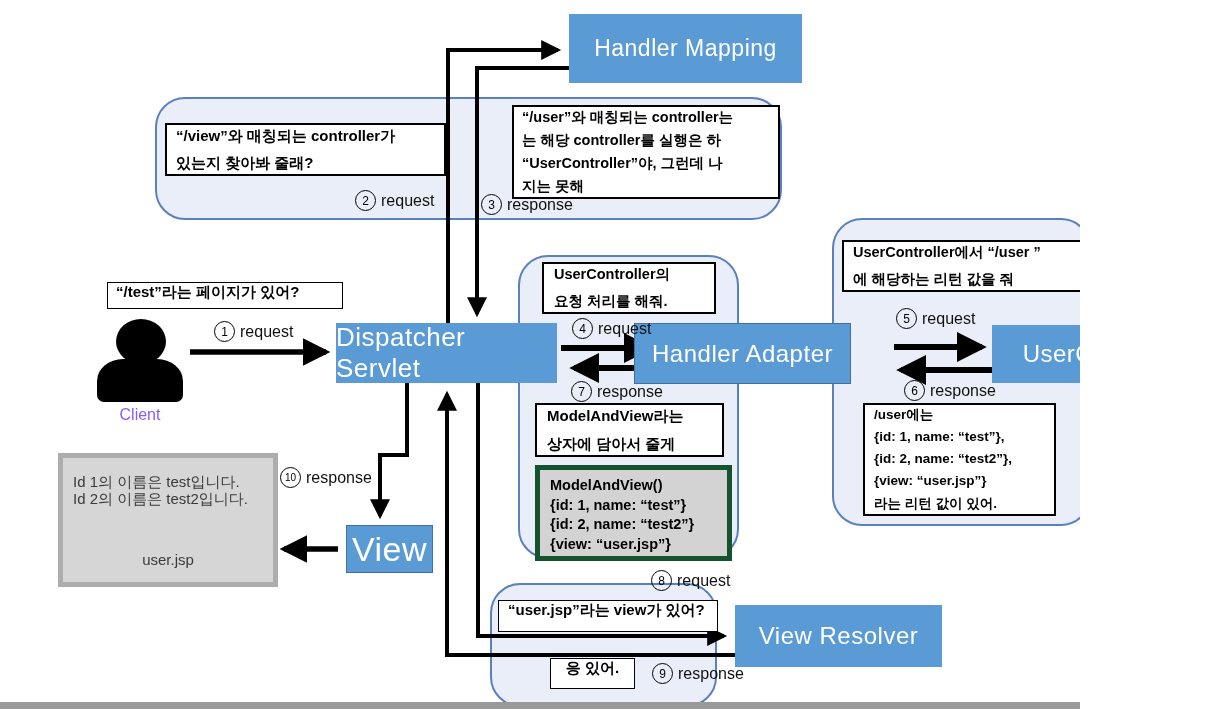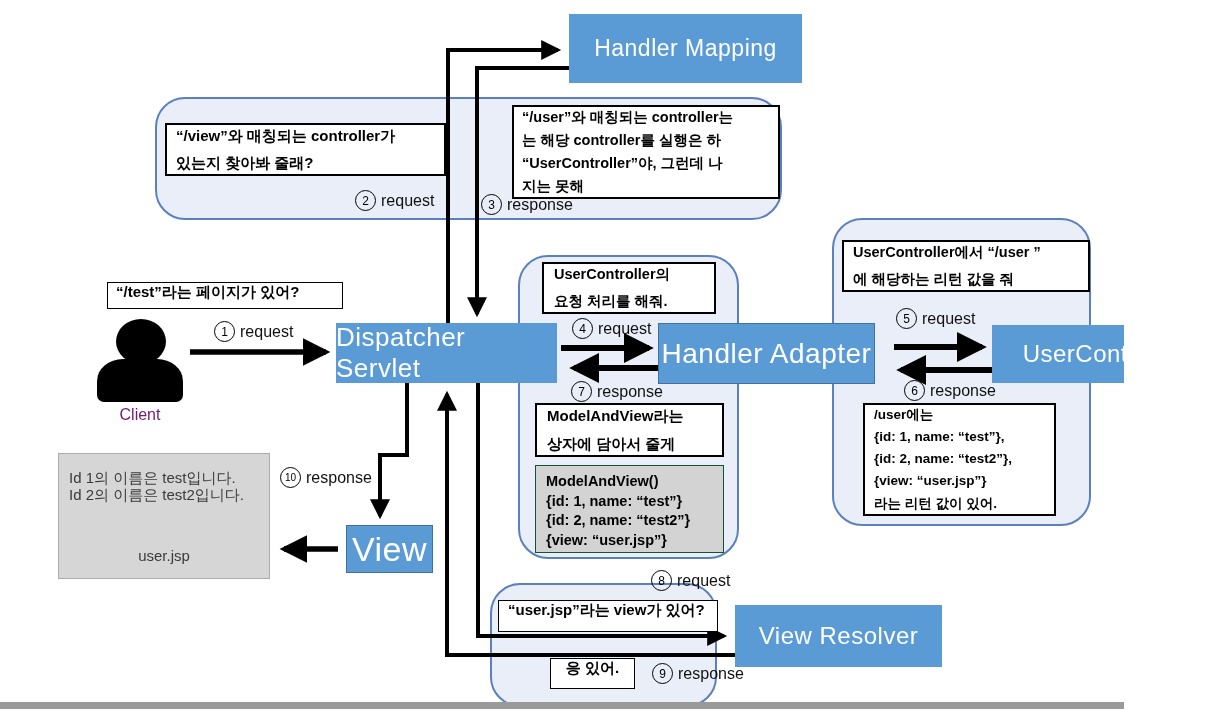--- a/index.html
+++ b/index.html
@@ -5,7 +5,7 @@
   html,body{margin:0;padding:0;background:#fff;}
   #canvas{
     position:relative;width:1080px;height:710px;background:#ffffff;overflow:hidden;
-    font-family:"Liberation Sans","DejaVu Sans",sans-serif;color:#000;padding-left:44px;
+    font-family:"Liberation Sans","DejaVu Sans",sans-serif;color:#000;
   }
   
   .container{

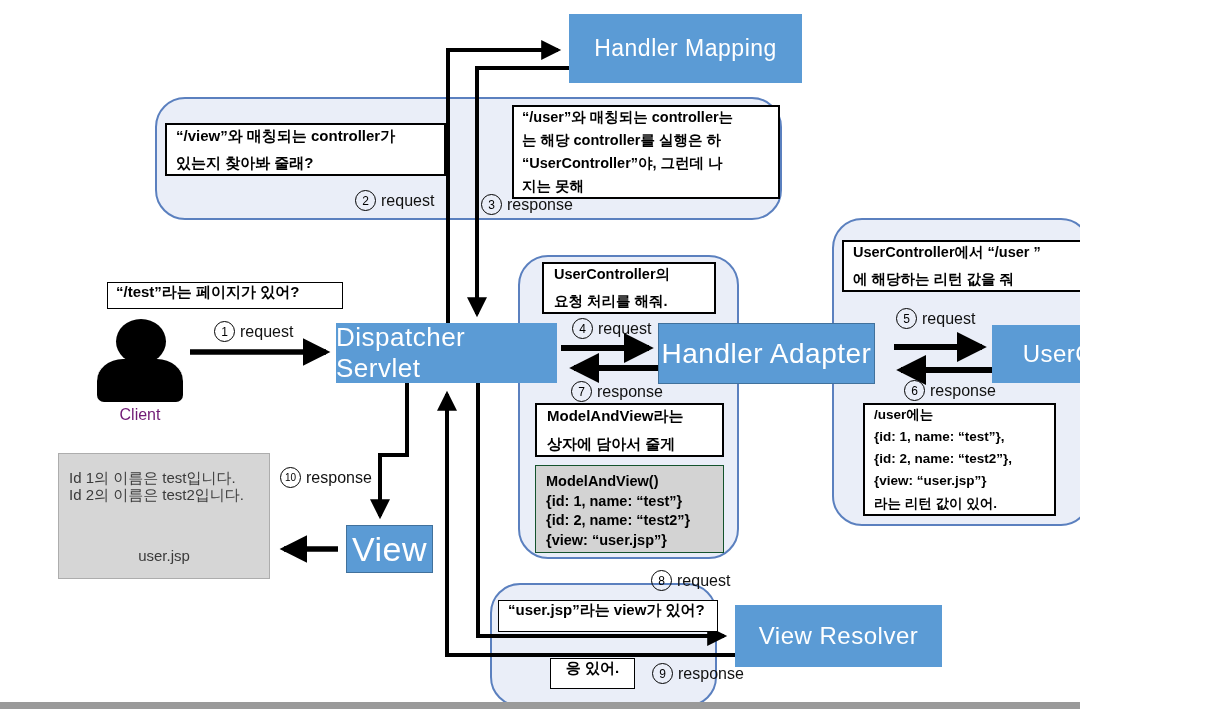--- a/index.html
+++ b/index.html
@@ -81,7 +81,7 @@
   <div class="node" style="left:336px;top:323px;width:221px;height:60px;font-size:26px;">
       <span>Dispatcher Servlet</span>
     </div>
-  <div class="node bordered" style="left:658px;top:323px;width:215px;height:59px;font-size:28px;">
+  <div class="node bordered" style="left:634px;top:323px;width:215px;height:59px;font-size:24px;">
       <span>Handler Adapter</span>
     </div>
   <div class="node" style="left:992px;top:325px;width:223px;height:58px;font-size:24px;">

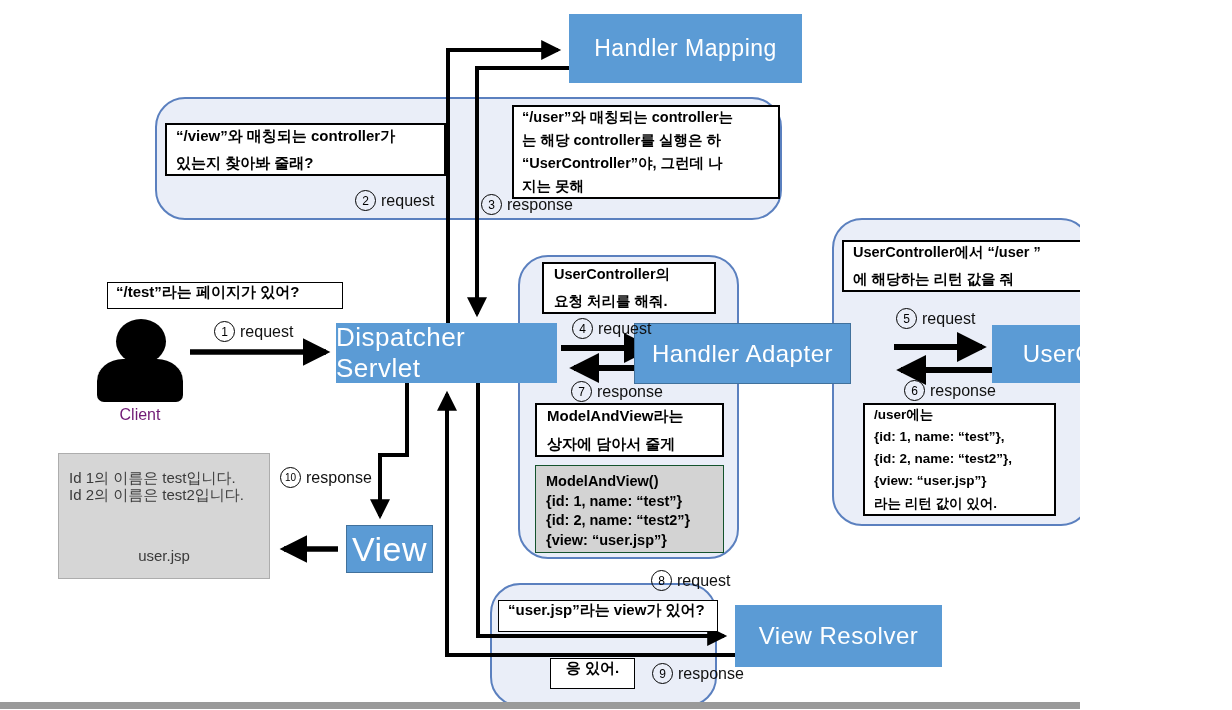--- a/index.html
+++ b/index.html
@@ -43,7 +43,7 @@
   
   .person-head{position:absolute;background:#000;border-radius:50%;z-index:3;}
   .person-body{position:absolute;background:#000;border-radius:26px 26px 7px 7px;z-index:2;border-top:4px solid #fff;}
-  .caption{position:absolute;z-index:3;font-size:16px;color:#701a75;text-align:center;}
+  .caption{position:absolute;z-index:3;font-size:16px;color:#8b5cf6;text-align:center;}
   .bottom-bar{position:absolute;left:0;top:702px;width:1232px;height:7px;background:#9A9A9A;z-index:5;}
 </style>
 </head>

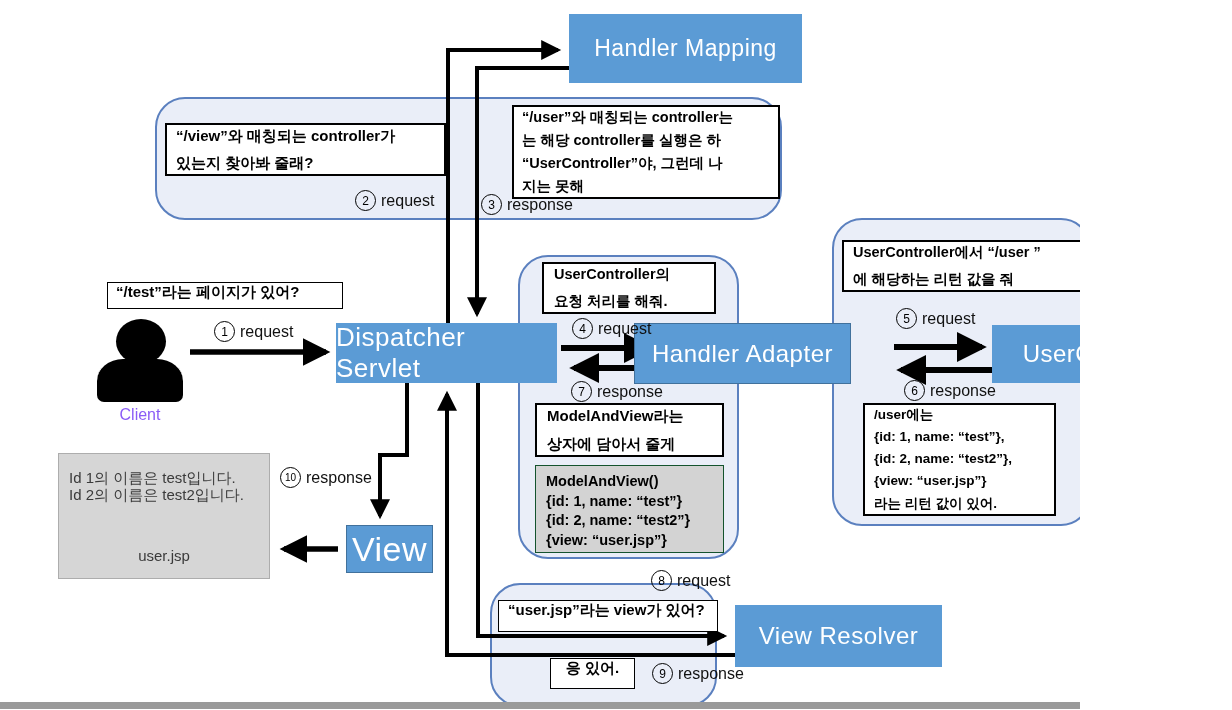--- a/index.html
+++ b/index.html
@@ -28,7 +28,7 @@
   
   .graybox{
     position:absolute;z-index:3;font-weight:bold;
-    background:#D3D3D3;border:1px solid #14532d;
+    background:#D3D3D3;border:5px solid #14532d;
   }
   
   .step{

